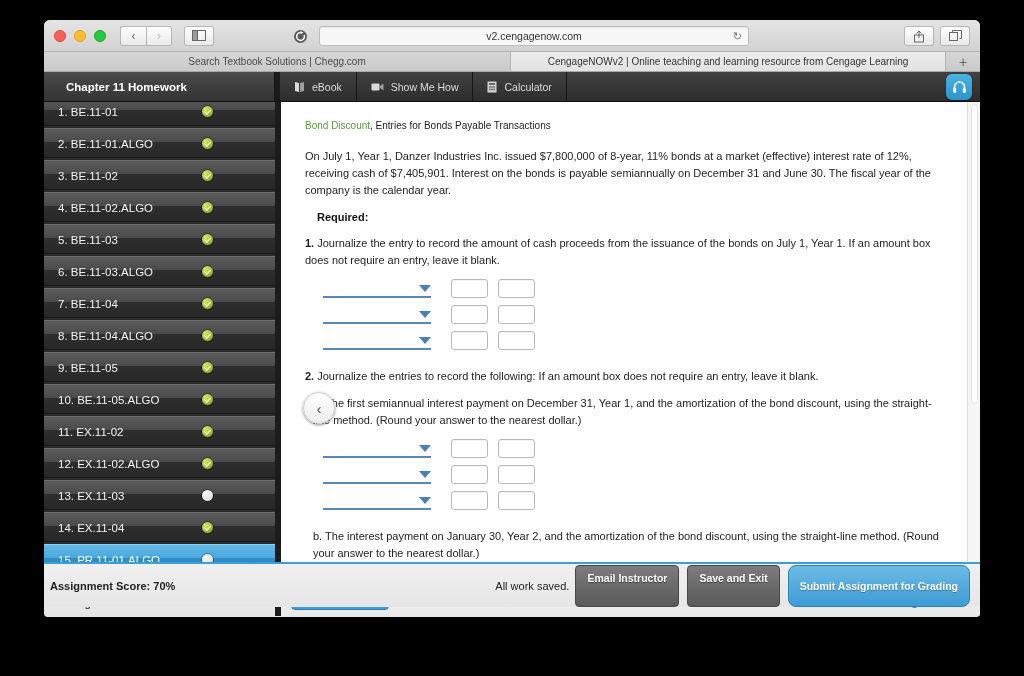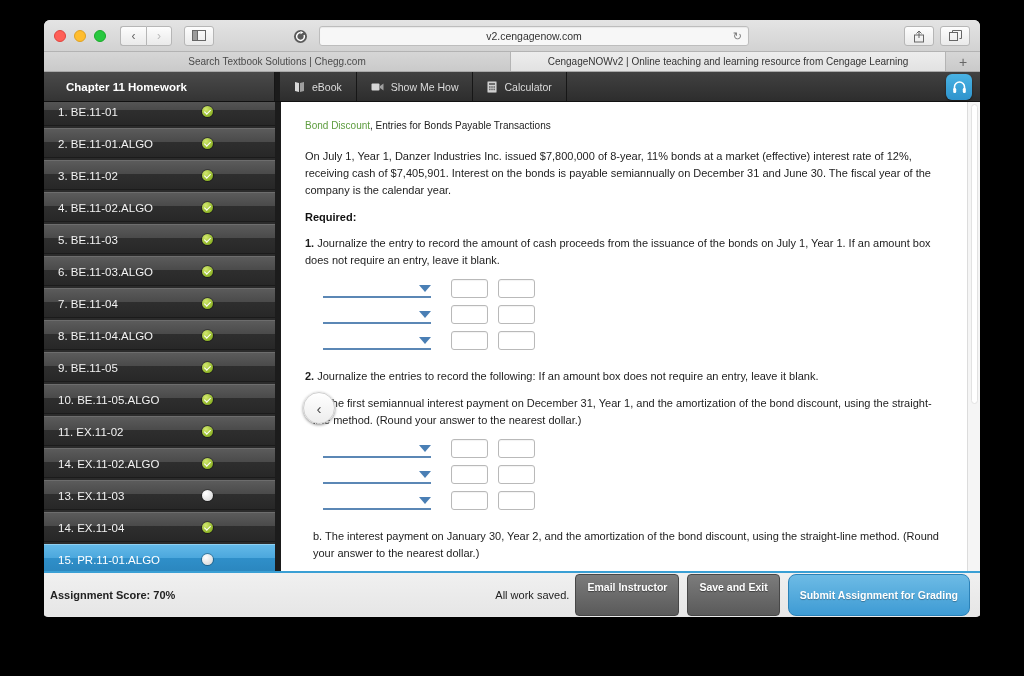--- a/index.html
+++ b/index.html
@@ -229,7 +229,7 @@
     font-size: 11px; color: #1d1d1d; line-height: 1.55;
     margin-bottom: 12px;
   }
-  .req { font-size: 11px; font-weight: bold; color: #111; margin-bottom: 12px; }
+  .req { font-size: 11px; font-weight: bold; color: #111; margin-bottom: 12px; margin-left: 12px; }
   .qitem { font-size: 11px; color: #1d1d1d; line-height: 1.55; margin-bottom: 10px; }
   .qitem b { font-weight: bold; }
   .qsub { margin-left: 8px; }

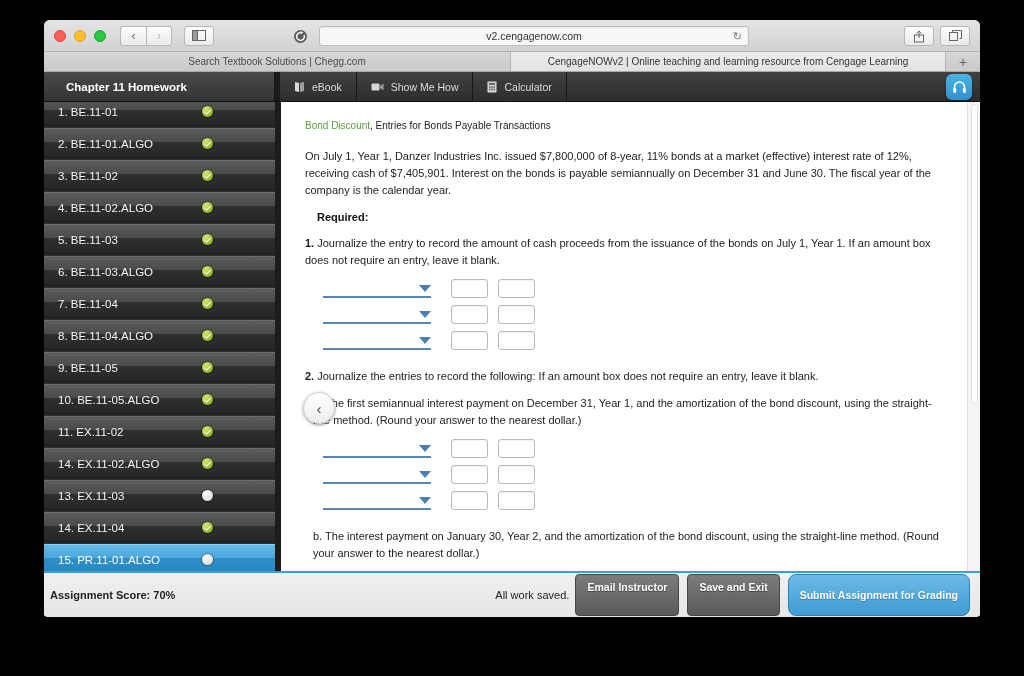--- a/index.html
+++ b/index.html
@@ -489,7 +489,7 @@
             <span class="status done"></span>
           </div>
           <div class="item">
-            <span class="label">14. EX.11-02.ALGO</span>
+            <span class="label">12. EX.11-02.ALGO</span>
             <span class="status done"></span>
           </div>
           <div class="item">

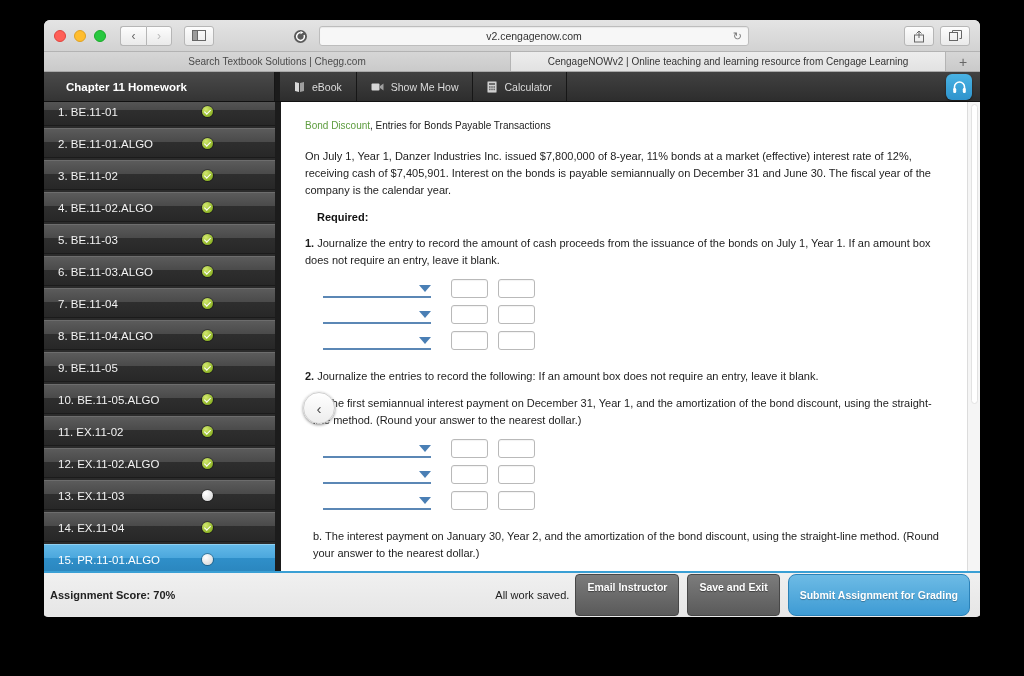--- a/index.html
+++ b/index.html
@@ -300,7 +300,7 @@
 
   
   .appfooter {
-    position: absolute; left: 0; bottom: 0;
+    position: absolute; left: 0; bottom: 9px;
     width: 936px; height: 45px;
     background: linear-gradient(#f0f0f0, #e6e6e6);
     border-top: 2px solid #3a9fd4;

